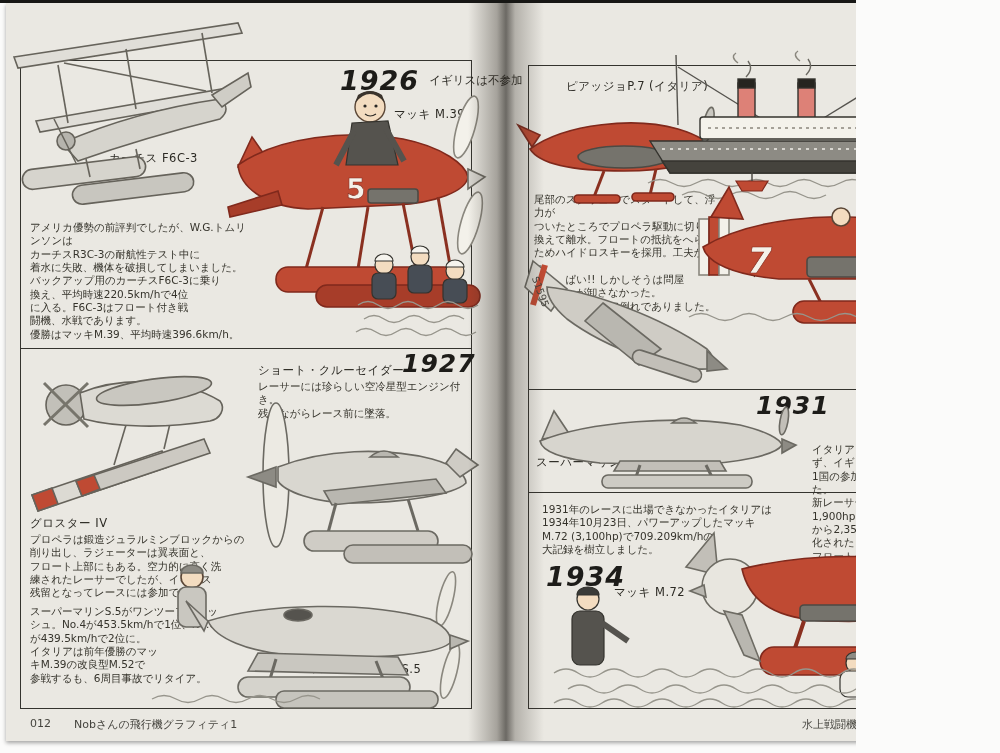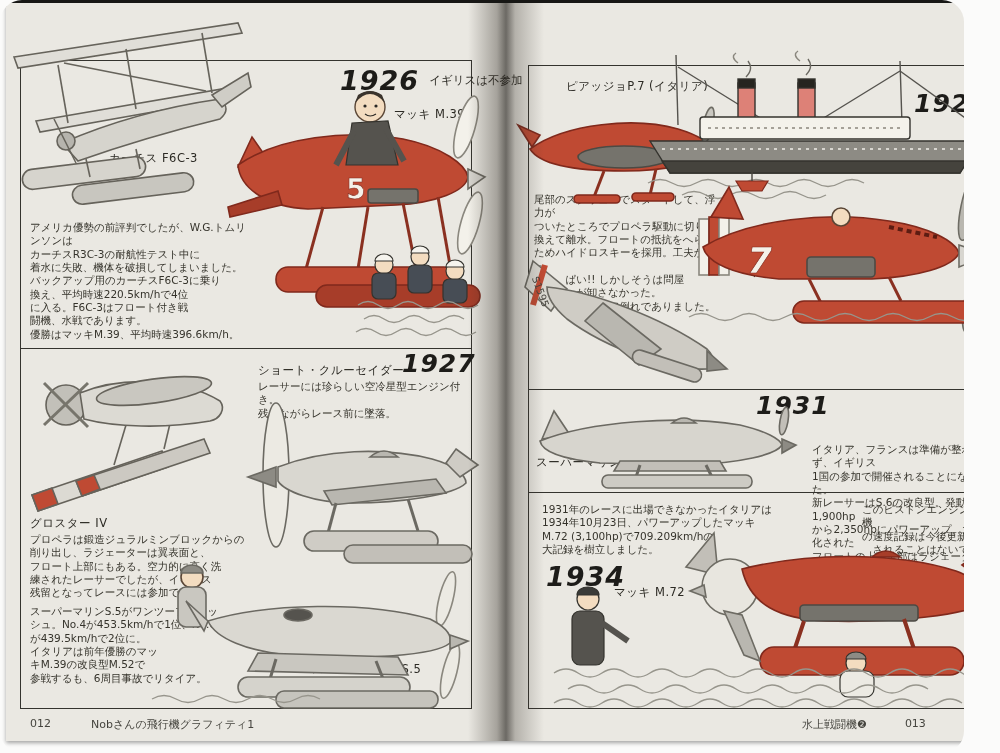--- a/index.html
+++ b/index.html
@@ -3,8 +3,8 @@
 <meta charset="utf-8">
 <style>
   html,body{margin:0;padding:0;background:#fbfbfa;}
-  .photo{position:relative;width:964px;height:753px;overflow:hidden;
-         font-family:"DejaVu Sans","Liberation Sans",sans-serif;color:#35332b;border-radius:22px;}
+  .photo{position:relative;width:856px;height:753px;overflow:hidden;
+         font-family:"DejaVu Sans","Liberation Sans",sans-serif;color:#35332b;}
   .edge-top{position:absolute;left:0;top:0;width:1000px;height:3px;background:#171715;}
   .book{position:absolute;left:6px;top:3px;width:986px;height:738px;
         background:#eae8e2;box-shadow:0 2px 4px rgba(0,0,0,.35);}

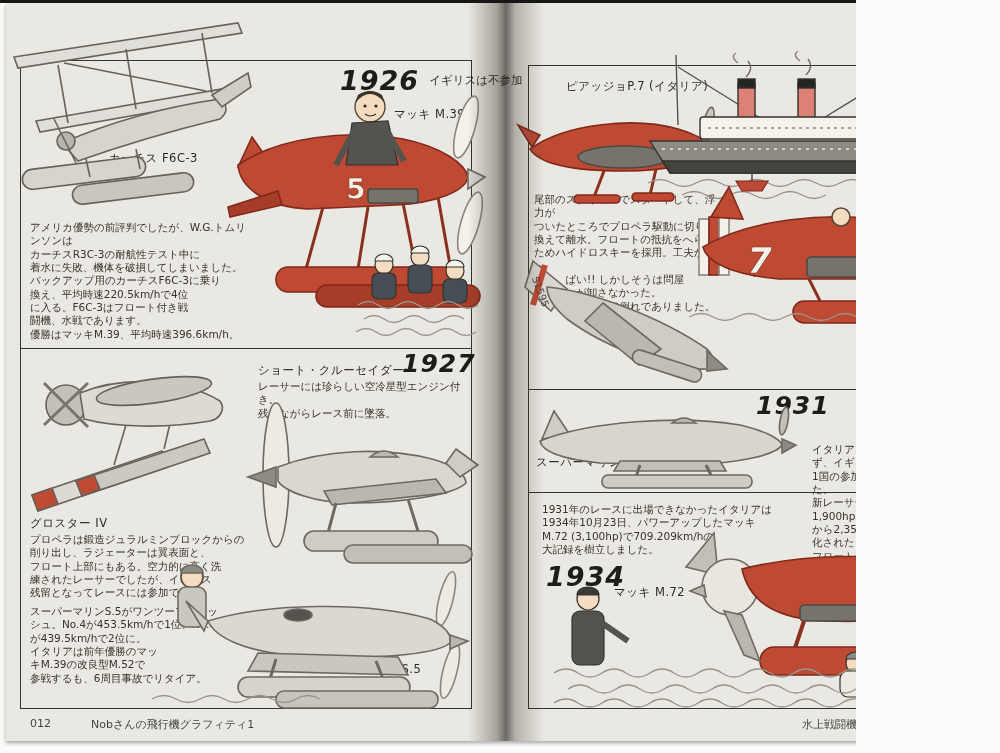--- a/index.html
+++ b/index.html
@@ -193,7 +193,7 @@
 参戦するも、6周目事故でリタイア。</div>
     <div class="abs jp-label" style="left:306px;top:659px;">スーパーマリン S.5</div>
 
-    <div class="abs footer" style="left:24px;top:714px;gap:40px;">
+    <div class="abs footer" style="left:24px;top:714px;gap:23px;">
       <span>012</span>
       <span>Nobさんの飛行機グラフィティ1</span>
     </div>

